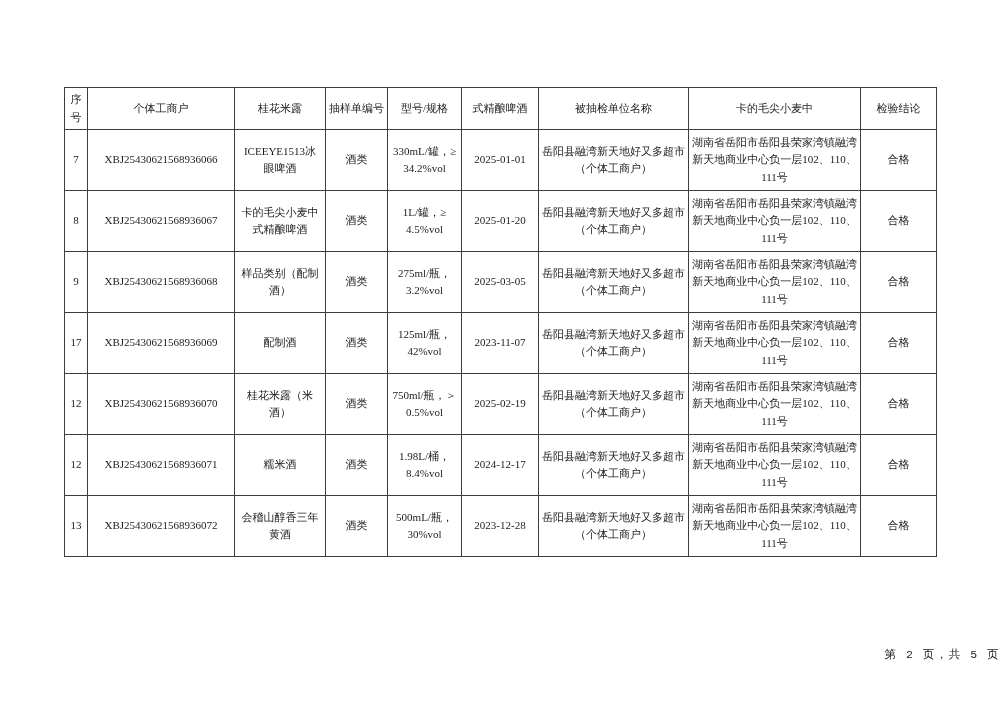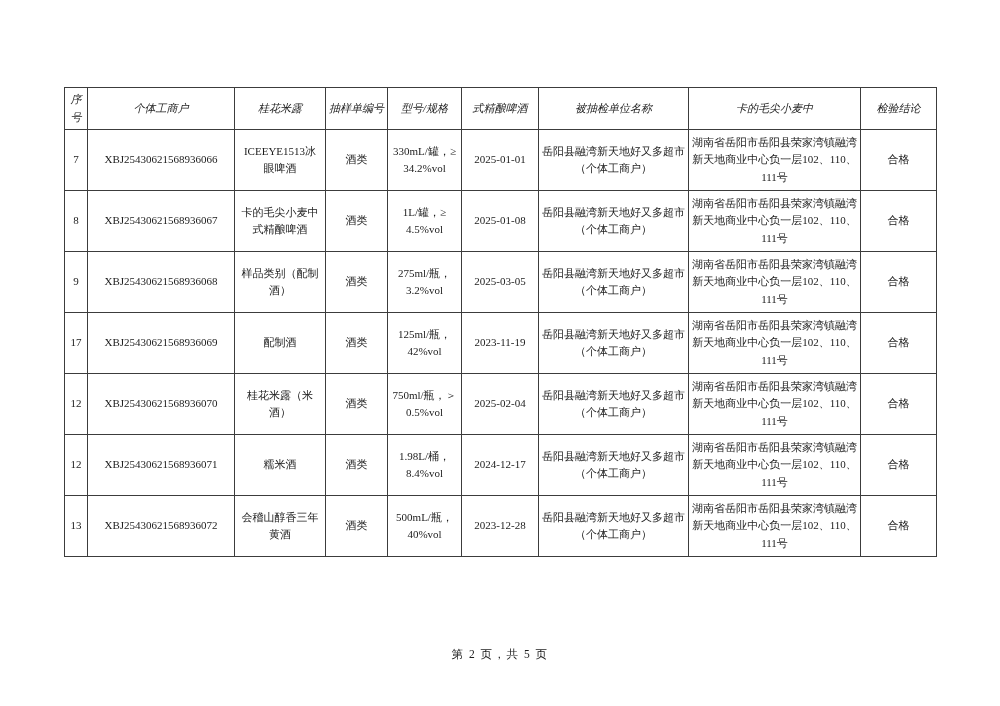--- a/index.html
+++ b/index.html
@@ -43,7 +43,6 @@
   }
   .sample-table thead tr {
     height: 42px;
-    font-style: italic;
   }
   .sample-table tbody tr {
     height: 61px;

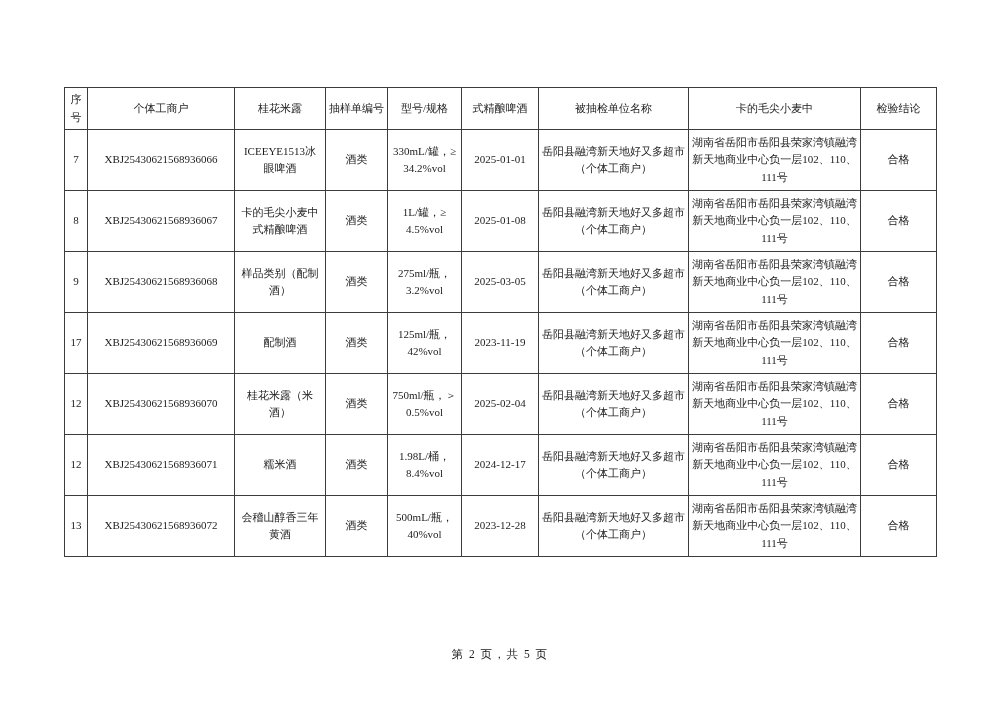--- a/index.html
+++ b/index.html
@@ -113,7 +113,7 @@
           <td>酒类</td>
           <td>1L/罐，≥
 4.5%vol</td>
-          <td>2025-01-08</td>
+          <td>2025-01-20</td>
           <td>岳阳县融湾新天地好又多超市
 （个体工商户）</td>
           <td>湖南省岳阳市岳阳县荣家湾镇融湾

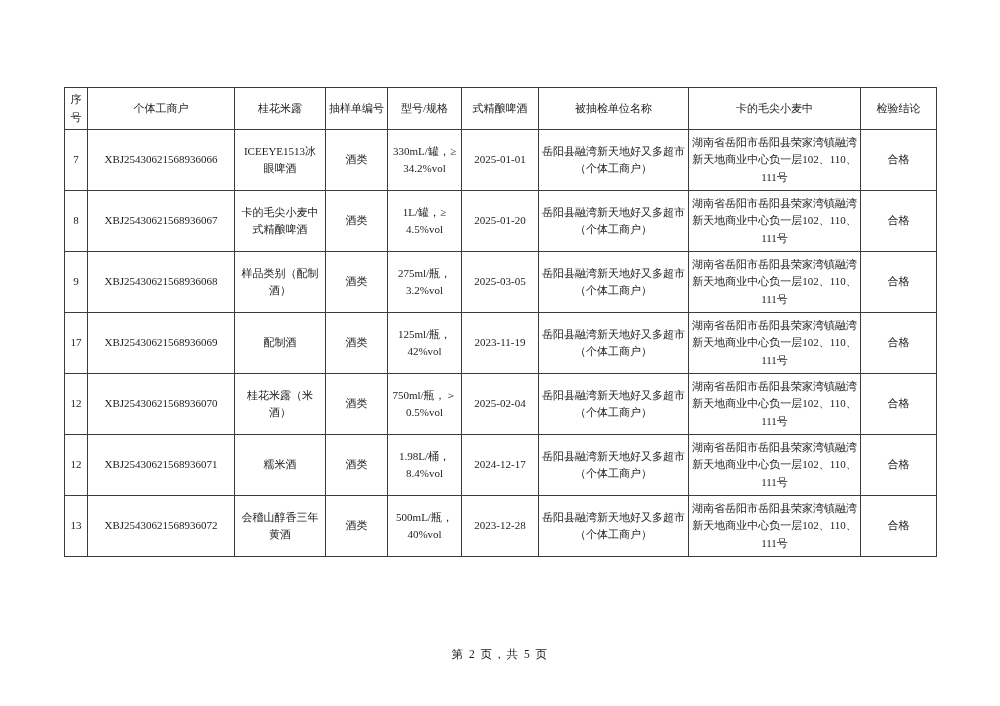--- a/index.html
+++ b/index.html
@@ -144,7 +144,7 @@
           <td>酒类</td>
           <td>125ml/瓶，
 42%vol</td>
-          <td>2023-11-19</td>
+          <td>2023-11-07</td>
           <td>岳阳县融湾新天地好又多超市
 （个体工商户）</td>
           <td>湖南省岳阳市岳阳县荣家湾镇融湾

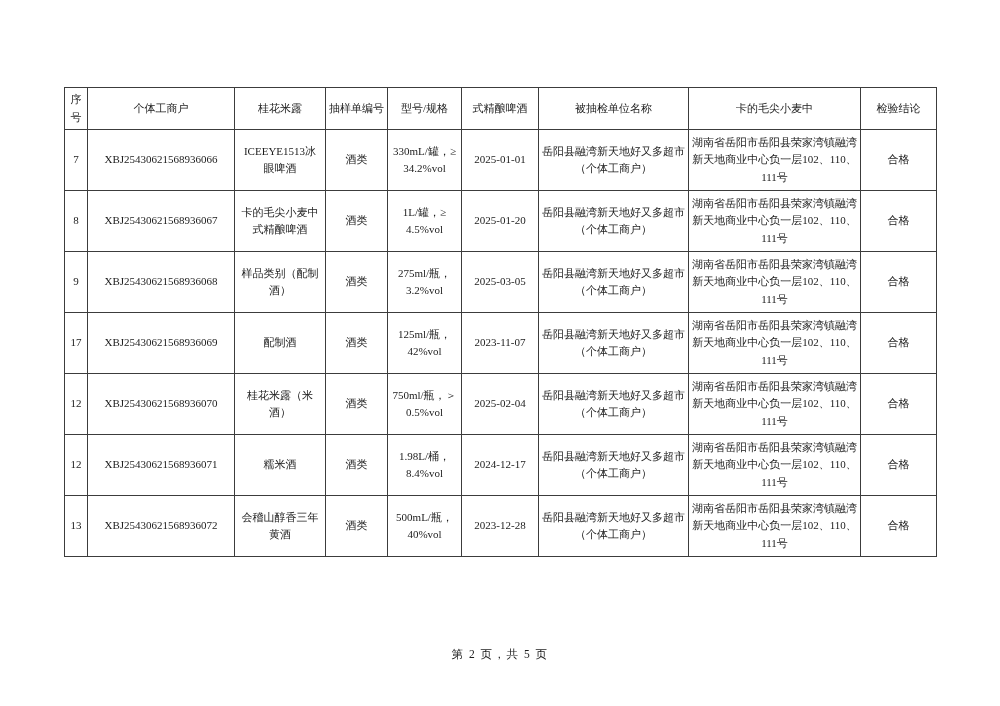--- a/index.html
+++ b/index.html
@@ -160,7 +160,7 @@
           <td>酒类</td>
           <td>750ml/瓶，＞
 0.5%vol</td>
-          <td>2025-02-04</td>
+          <td>2025-02-19</td>
           <td>岳阳县融湾新天地好又多超市
 （个体工商户）</td>
           <td>湖南省岳阳市岳阳县荣家湾镇融湾

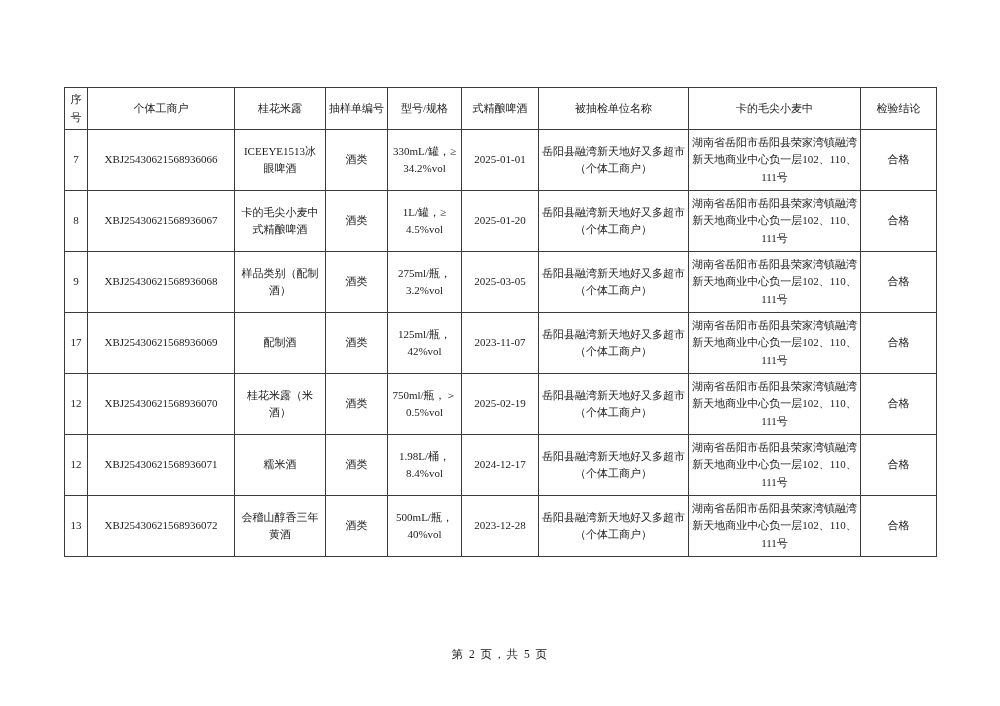--- a/index.html
+++ b/index.html
@@ -190,7 +190,7 @@
 黄酒</td>
           <td>酒类</td>
           <td>500mL/瓶，
-40%vol</td>
+30%vol</td>
           <td>2023-12-28</td>
           <td>岳阳县融湾新天地好又多超市
 （个体工商户）</td>

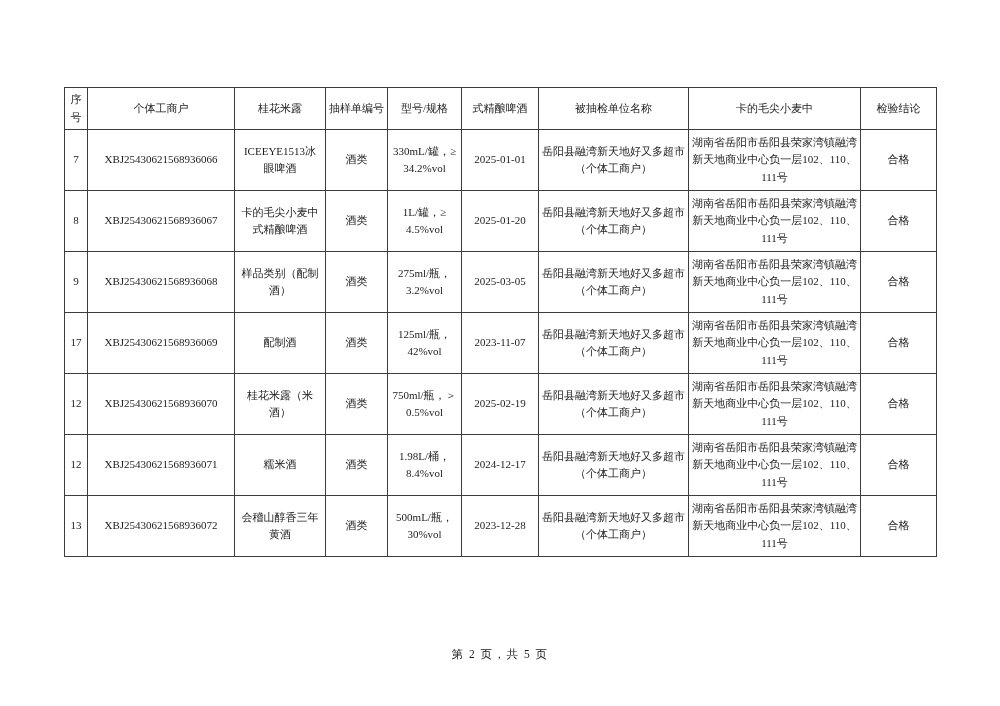--- a/index.html
+++ b/index.html
@@ -52,10 +52,11 @@
     left: 0;
     top: 647px;
     width: 100%;
-    text-align: center;
+    text-align: right;
     font-size: 11.5px;
     letter-spacing: 1.5px;
     color: #1c1c1c;
+    font-family: Liberation Mono, monospace;
   }
 </style>
 </head>

